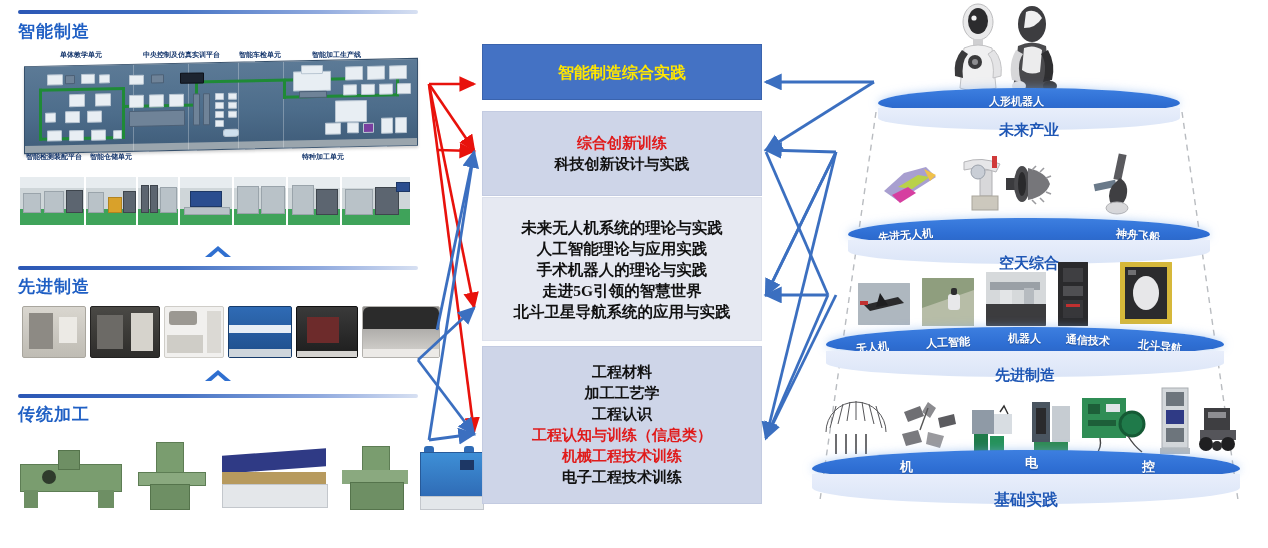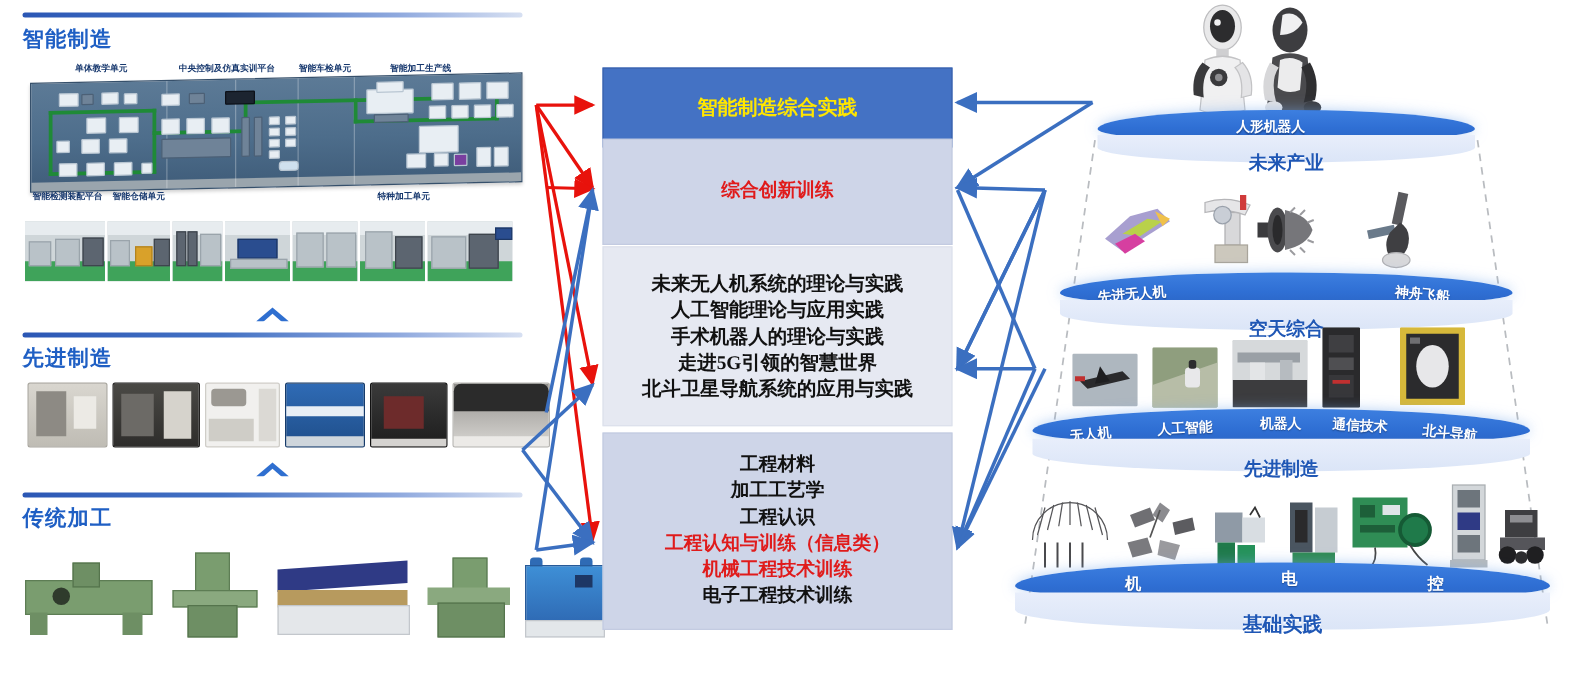--- a/index.html
+++ b/index.html
@@ -347,7 +347,7 @@
 
   <div class="center-col">
 
-    <div class="cbox hero" style="top:54px;height:64px;">
+    <div class="cbox hero" style="top:44px;height:56px;">
       <div class="cline yellow">智能制造综合实践</div>
     </div>
 

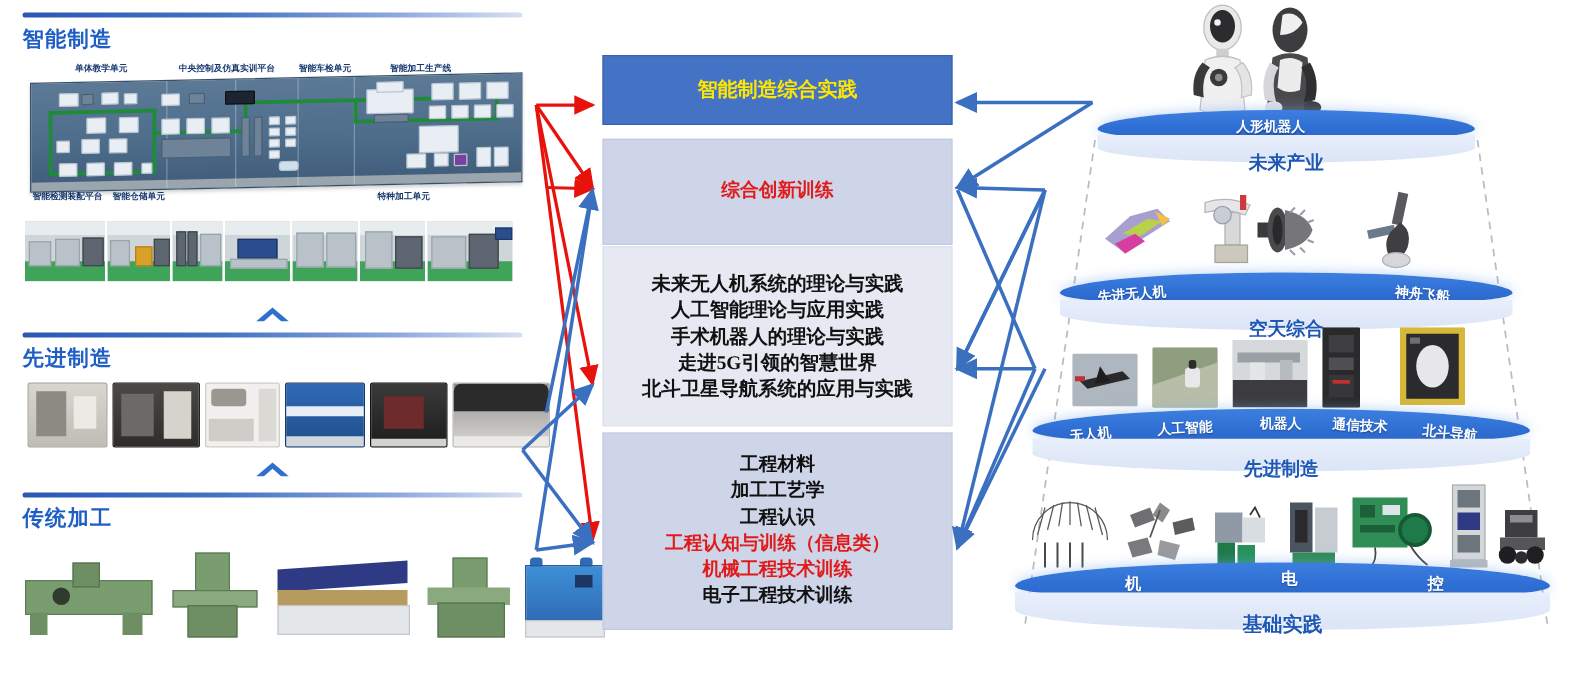--- a/index.html
+++ b/index.html
@@ -353,6 +353,7 @@
 
     <div class="cbox pale" style="top:111px;height:85px;">
       <div class="cline red">综合创新训练</div>
+      <div class="cline">科技创新设计与实践</div>
     </div>
 
     <div class="cbox palest" style="top:197px;height:144px;">

